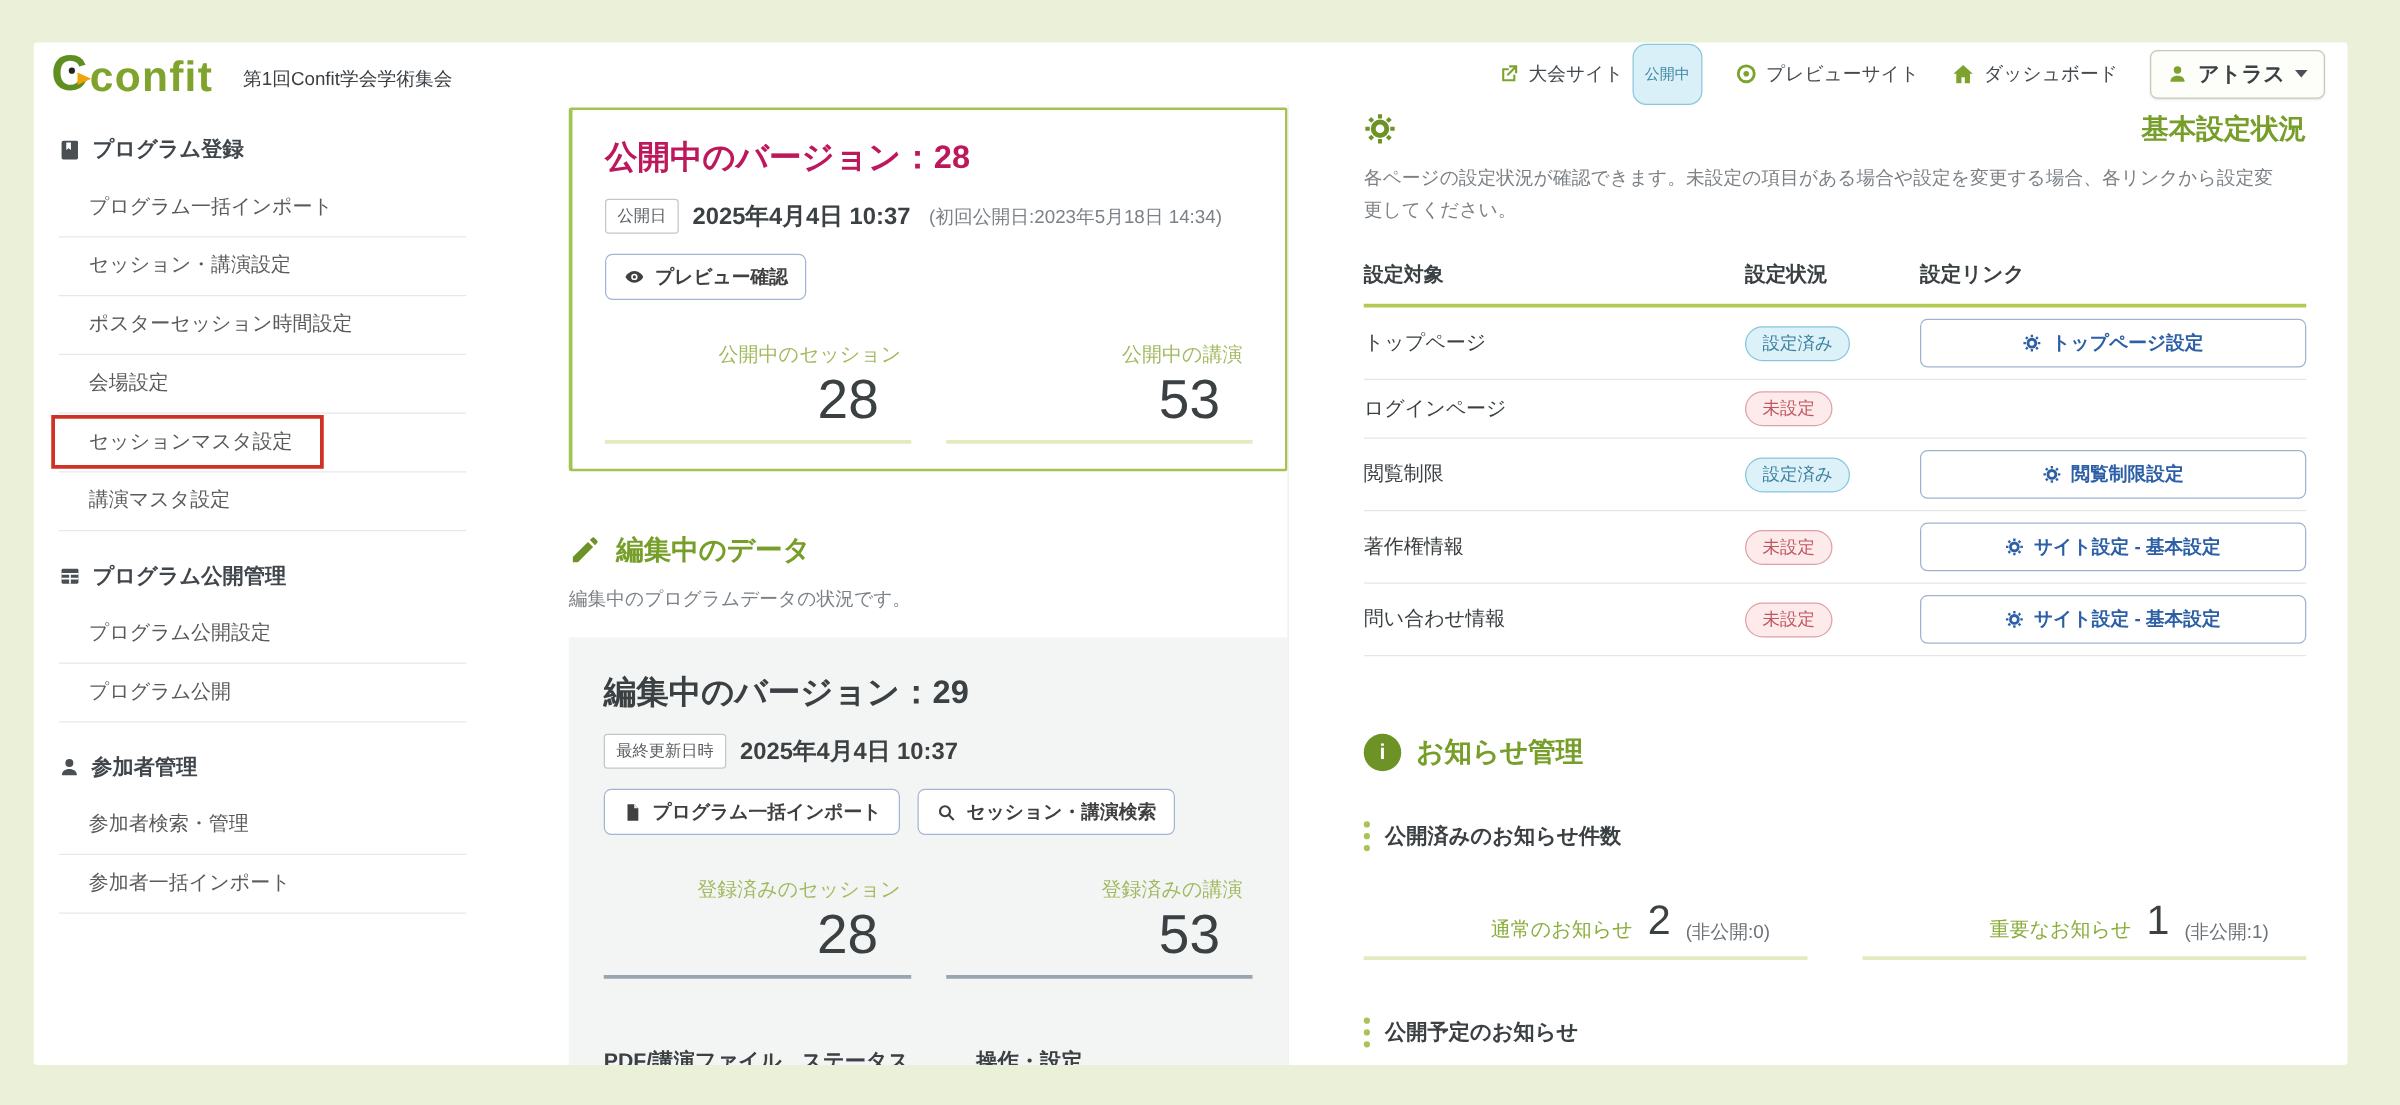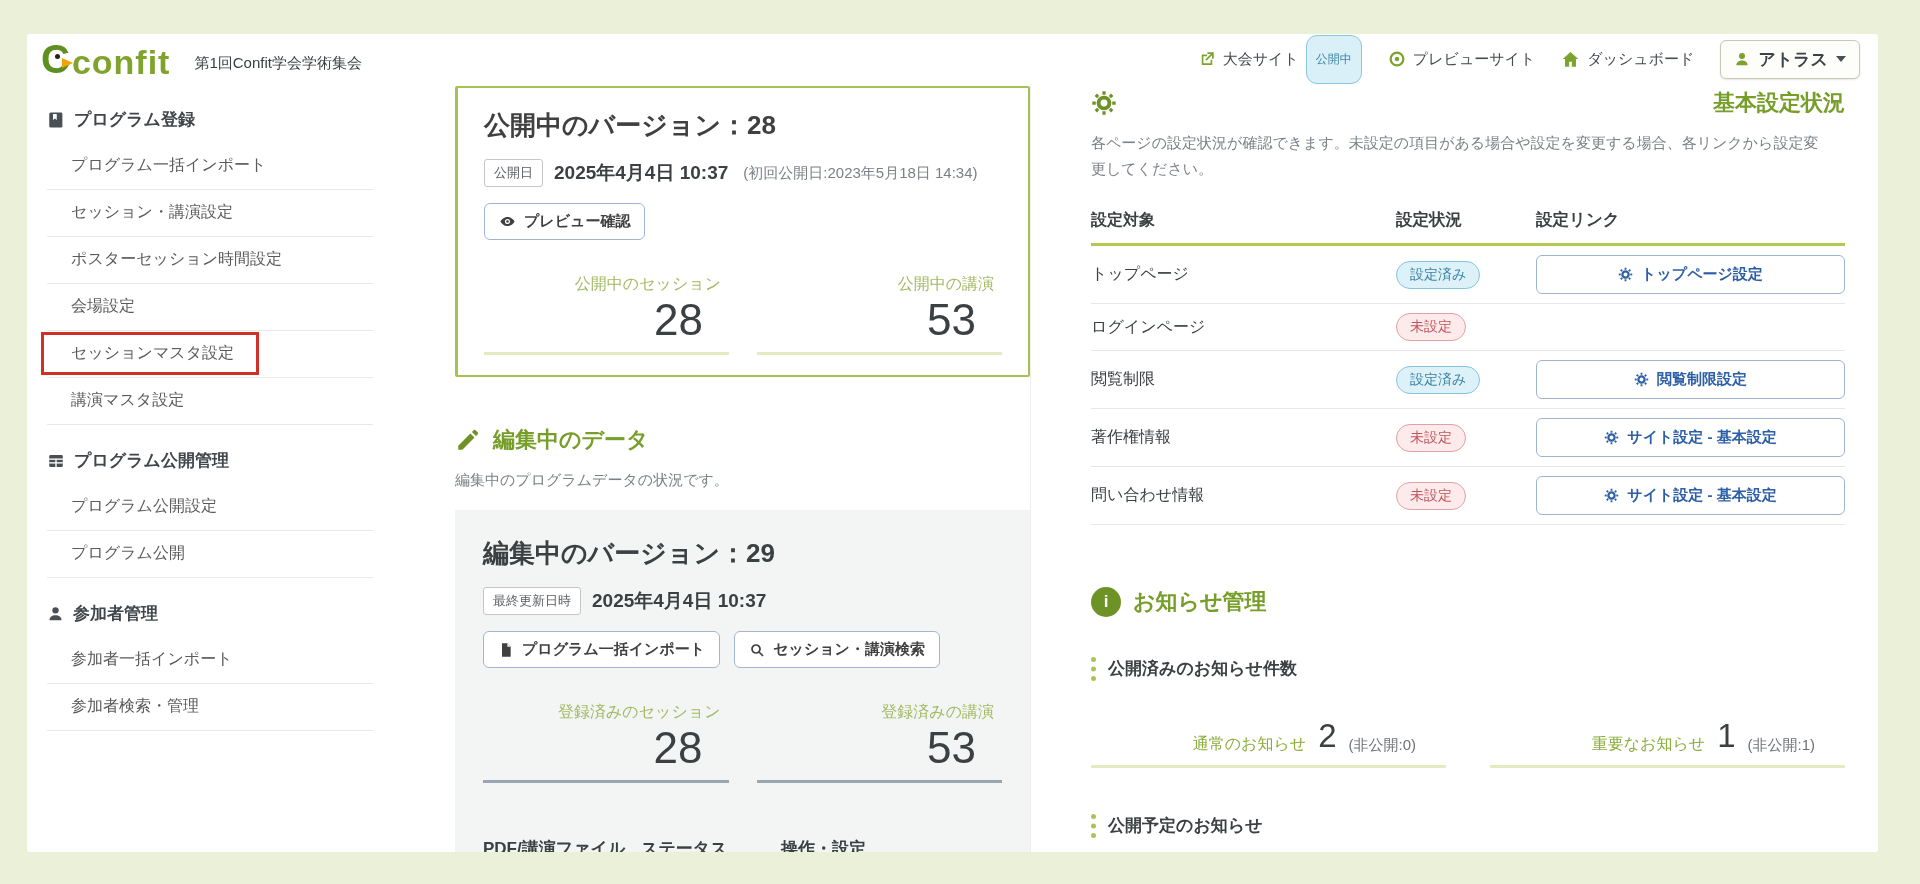--- a/index.html
+++ b/index.html
@@ -46,7 +46,7 @@
   .col-right { flex:1; border-left:1px solid #eeeeee; padding-left:60px; }
   
   .panel-published { margin-top:2px; border:2px solid #a5c353; border-left-width:3px; border-radius:2px; padding:20px 26px 20px; }
-  .pub-title { font-size:26px; font-weight:bold; color:#404040; }
+  .pub-title { font-size:26px; font-weight:bold; color:#be185d; }
   .date-row { display:flex; align-items:center; gap:11px; margin-top:16px; }
   .chip { font-size:13px; color:#5a5f63; border:1px solid #c6c6c6; border-radius:3px; padding:4px 9px; background:#fff; }
   .date-strong { font-size:19px; font-weight:bold; color:#3b4043; }

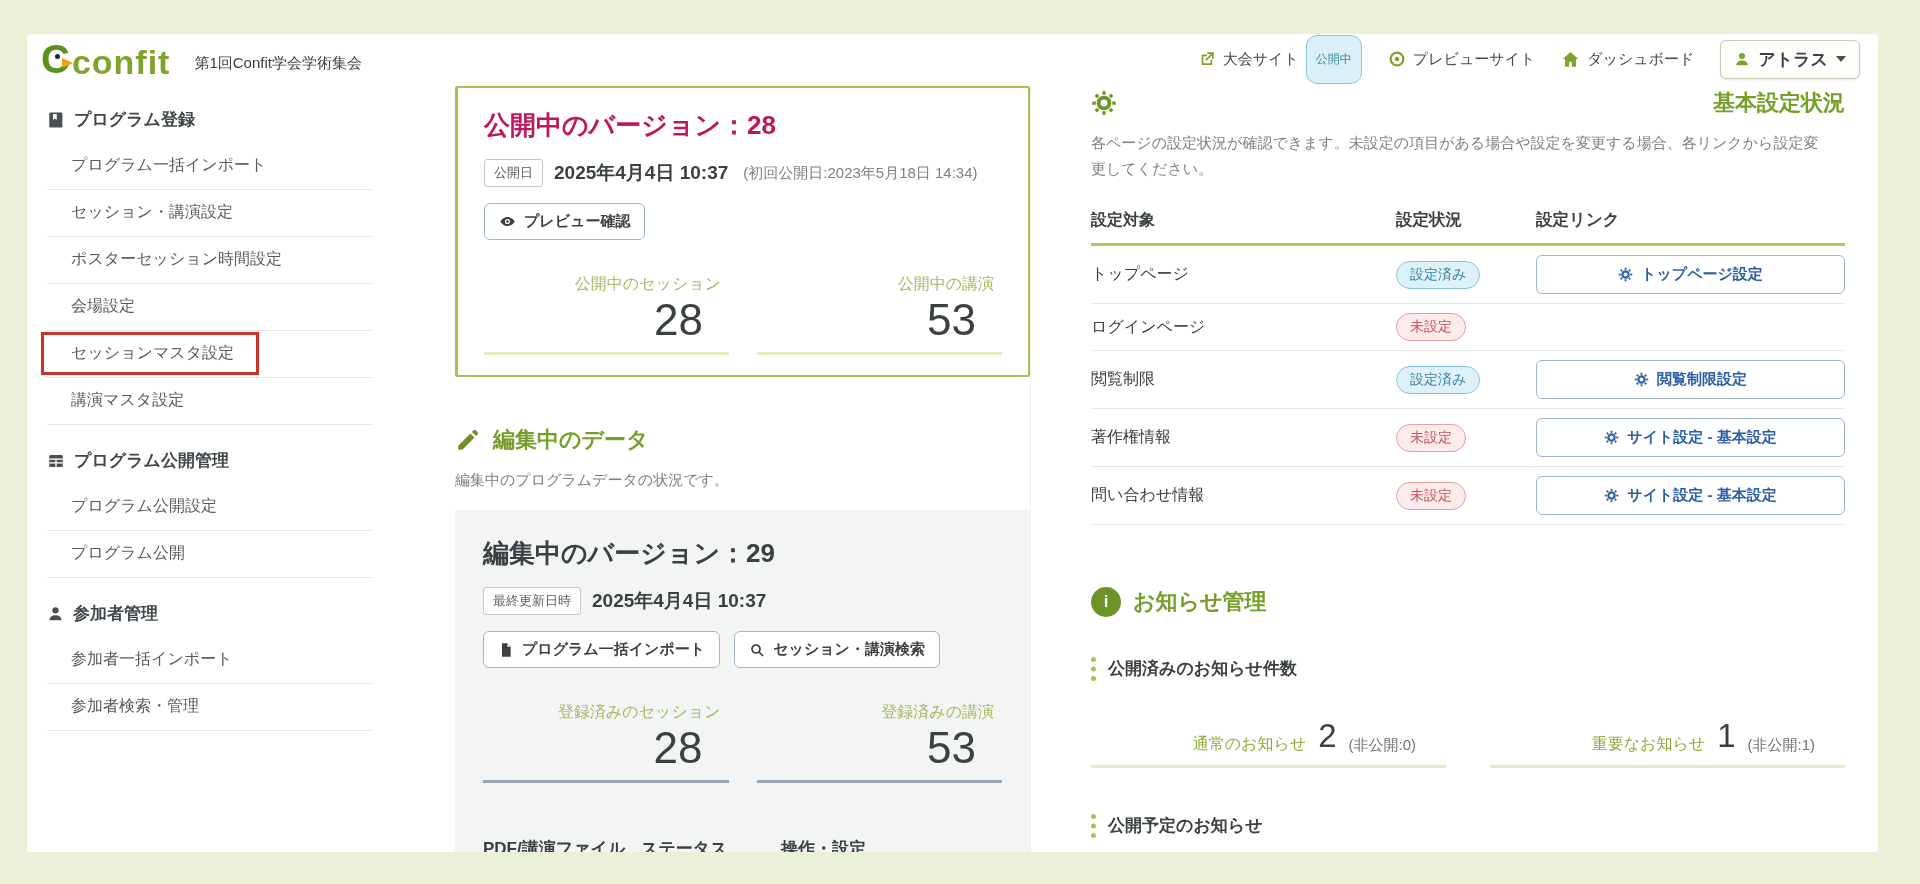--- a/index.html
+++ b/index.html
@@ -186,8 +186,8 @@
             </svg>
           <span>参加者管理</span>
         </div>
+        <div class="side-item"><span>参加者検索・管理</span></div>
         <div class="side-item"><span>参加者一括インポート</span></div>
-        <div class="side-item"><span>参加者検索・管理</span></div>
       </div>
     </aside>
 

